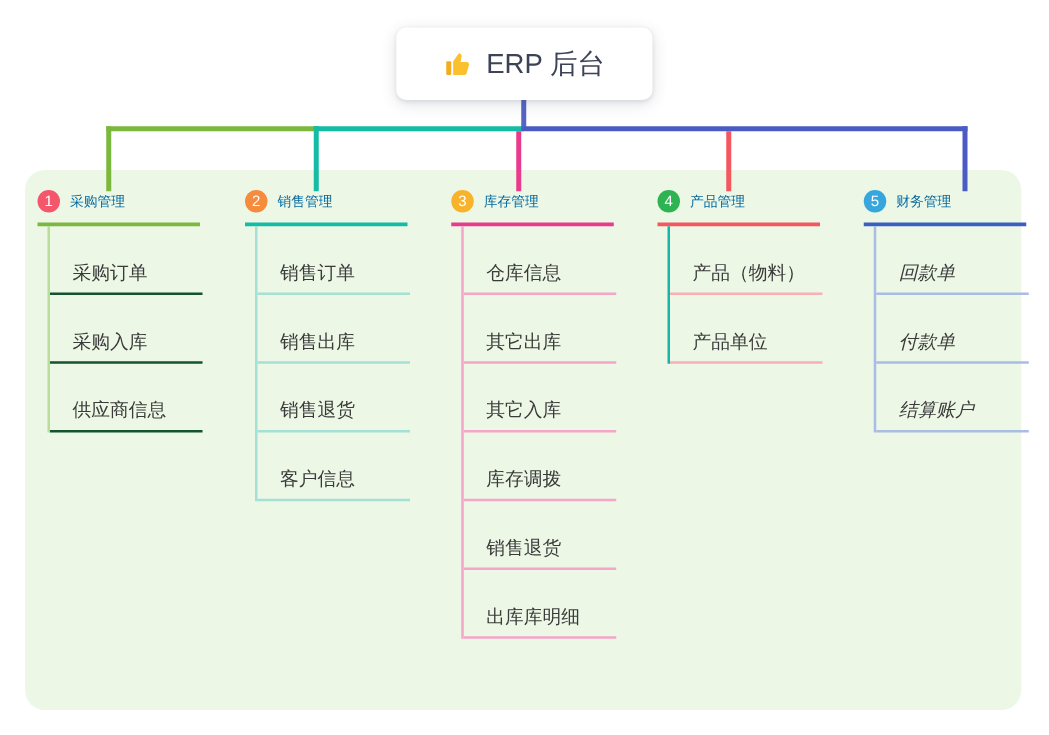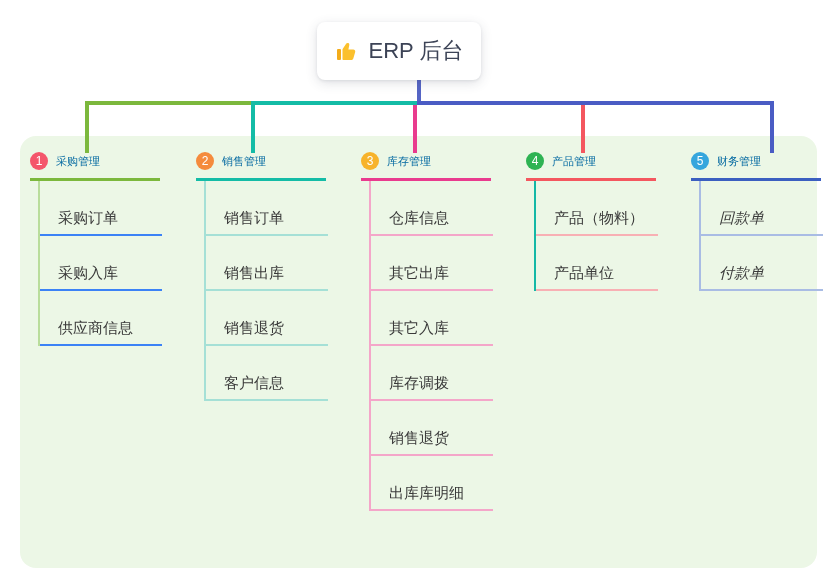--- a/index.html
+++ b/index.html
@@ -6,7 +6,7 @@
   .stage{position:relative;width:839px;height:588px;background:#ffffff;overflow:hidden;
          font-family:"Liberation Sans","DejaVu Sans",sans-serif;}
   
-  .root-card{position:absolute;left:317px;top:22px;width:164px;height:58px;background:#fff;
+  .root-card{position:absolute;left:317px;top:22px;width:205px;height:58px;background:#fff;
              border-radius:8px;box-shadow:0 3px 12px rgba(60,70,90,.16),0 1px 3px rgba(60,70,90,.10);
              display:flex;align-items:center;justify-content:center;gap:10px;
              font-size:22px;color:#3c4356;}

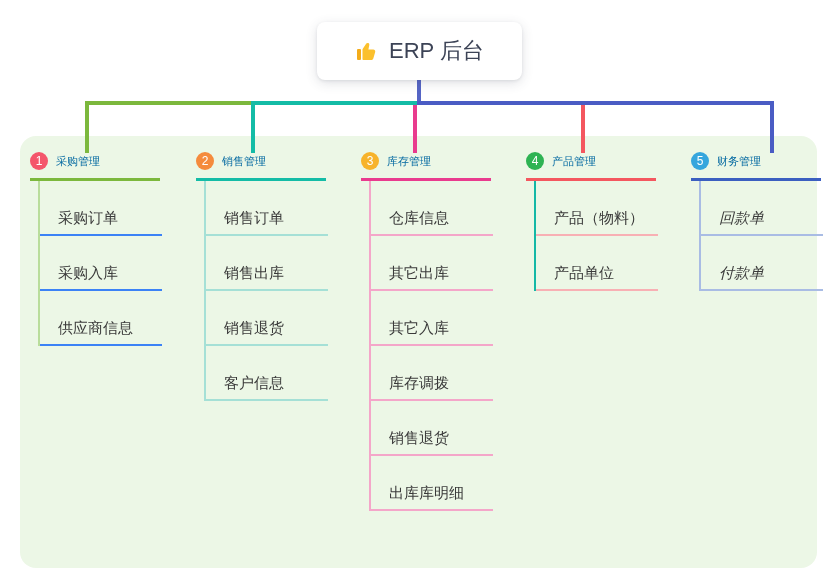--- a/index.html
+++ b/index.html
@@ -42,7 +42,7 @@
   .b3 .items{border-left:2px solid #f4a6c9;} .b4 .items{border-left:2px solid #14b8a6;}
   .b5 .items{border-left:2px solid #a9bce4;}
   .item{padding:28px 0 6px 18px;font-size:15px;color:#3a3a3a;white-space:nowrap;}
-  .b1 .item{border-bottom:2px solid #3b82f6;} .b2 .item{border-bottom:2px solid #a5e0d6;}
+  .b1 .item{border-bottom:2px solid #14532d;} .b2 .item{border-bottom:2px solid #a5e0d6;}
   .b3 .item{border-bottom:2px solid #f4a6c9;} .b4 .item{border-bottom:2px solid #f8b0b4;}
   .b5 .item{border-bottom:2px solid #a9bce4;font-style:italic;}
 </style>

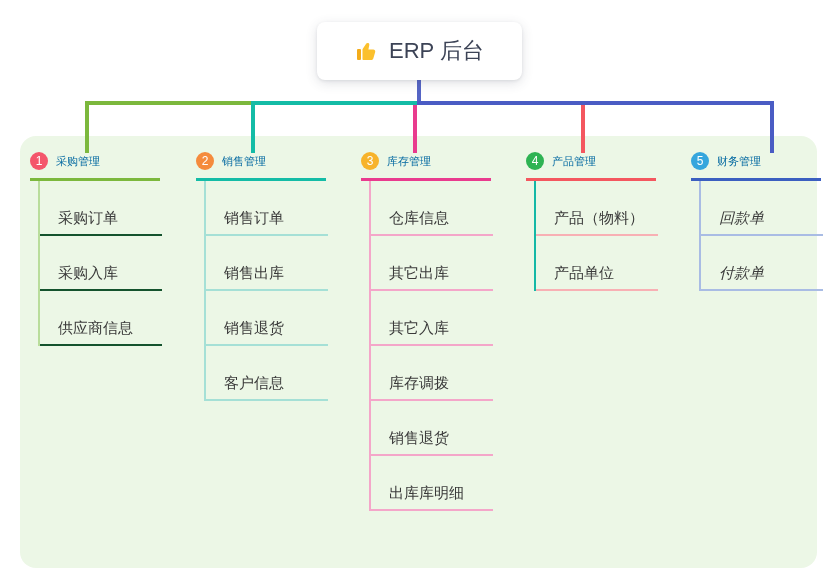--- a/index.html
+++ b/index.html
@@ -137,6 +137,7 @@
     <div class="items">
       <div class="item">回款单</div>
       <div class="item">付款单</div>
+      <div class="item">结算账户</div>
     </div>
   </div>
 

